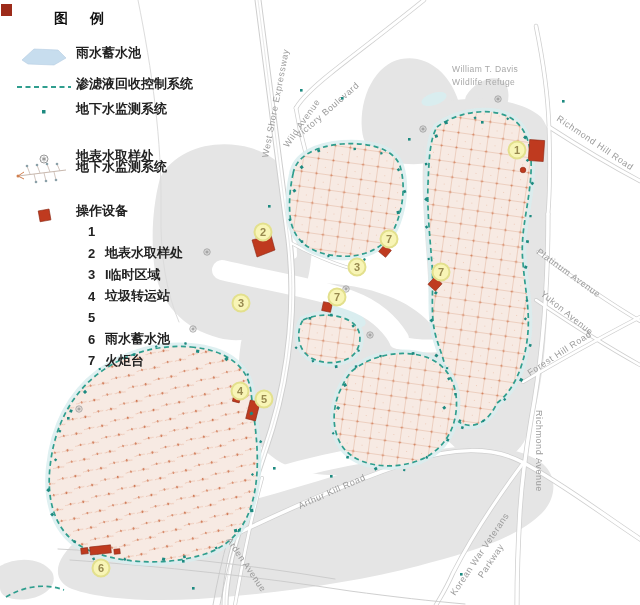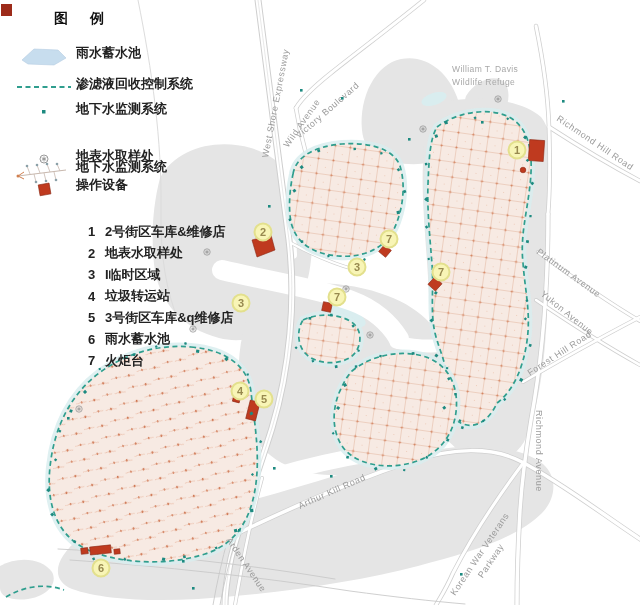--- a/index.html
+++ b/index.html
@@ -454,7 +454,7 @@
     <span class="lb">地下水监测系统</span>
   </div>
 
-  <div class="lrow" style="top:176px;height:28px">
+  <div class="lrow" style="top:202px;height:28px">
     <span class="ic">
       <svg width="60" height="26">
           <rect x="25" y="7" width="11" height="11" fill="#bf3a1f" stroke="#8a2713" stroke-width="0.6" transform="rotate(-10 30 12)"></rect>

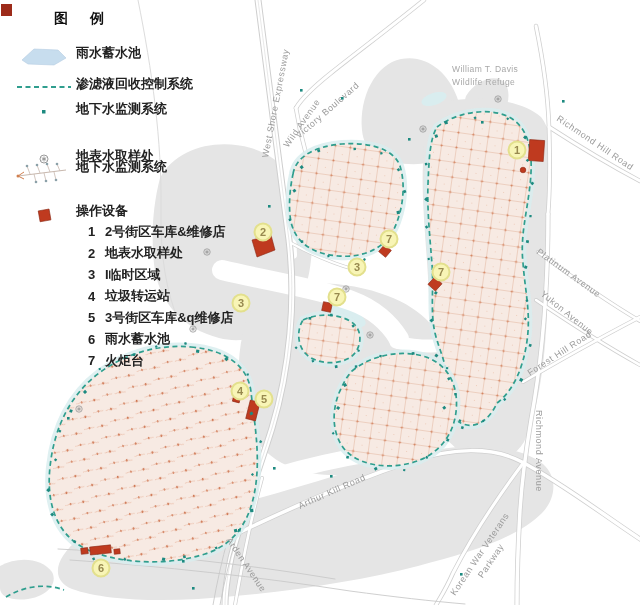--- a/index.html
+++ b/index.html
@@ -466,7 +466,6 @@
   <div id="eqlist">
       <div class="erow">
         <span class="no">1</span>
-        <span>2号街区车库&amp;维修店</span>
       </div>
       <div class="erow">
         <span class="no">2</span>

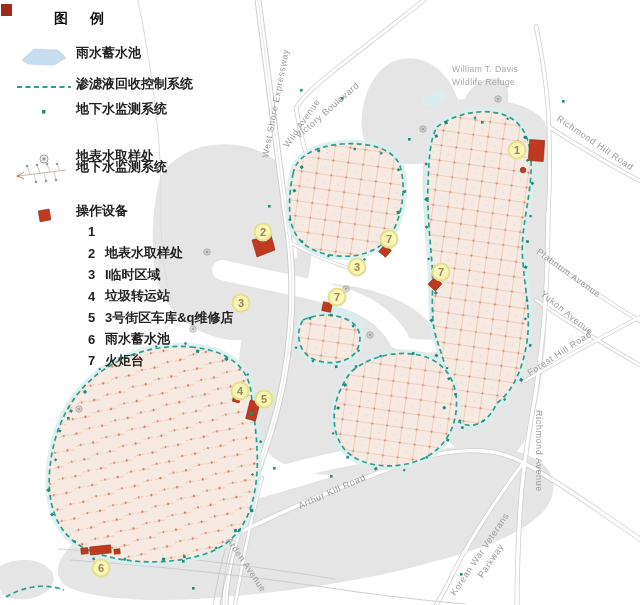--- a/index.html
+++ b/index.html
@@ -481,7 +481,6 @@
       </div>
       <div class="erow">
         <span class="no">5</span>
-        <span>3号街区车库&amp;q维修店</span>
       </div>
       <div class="erow">
         <span class="no">6</span>

